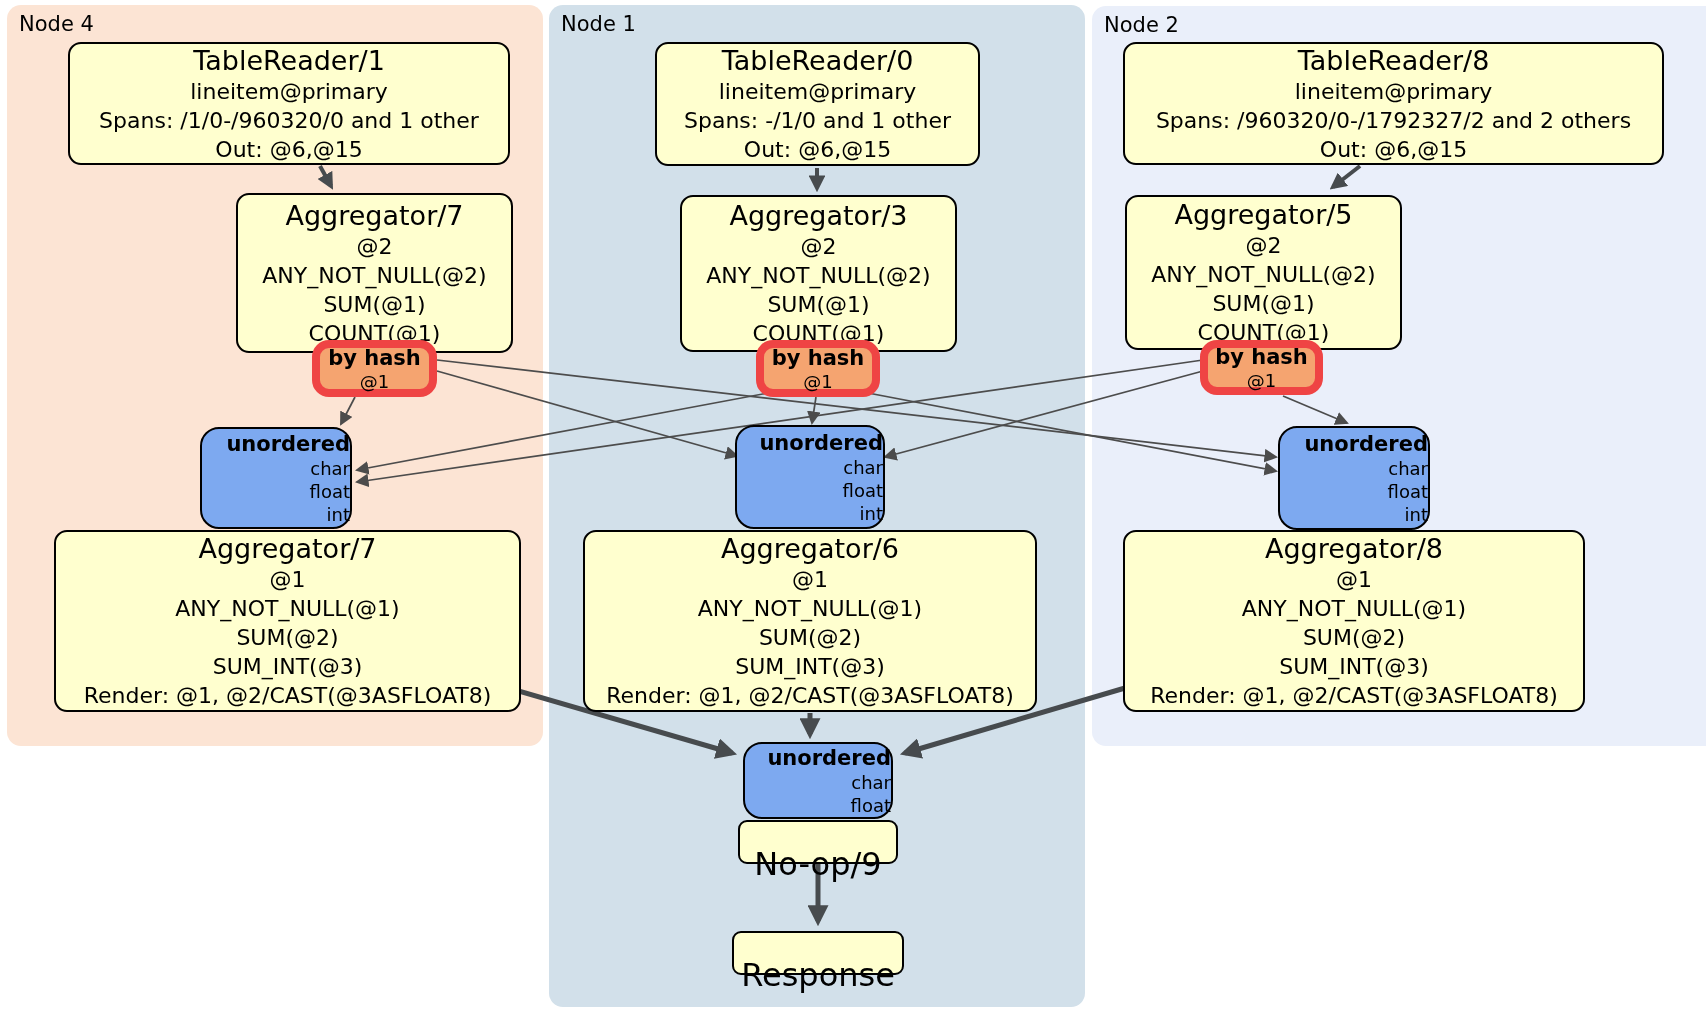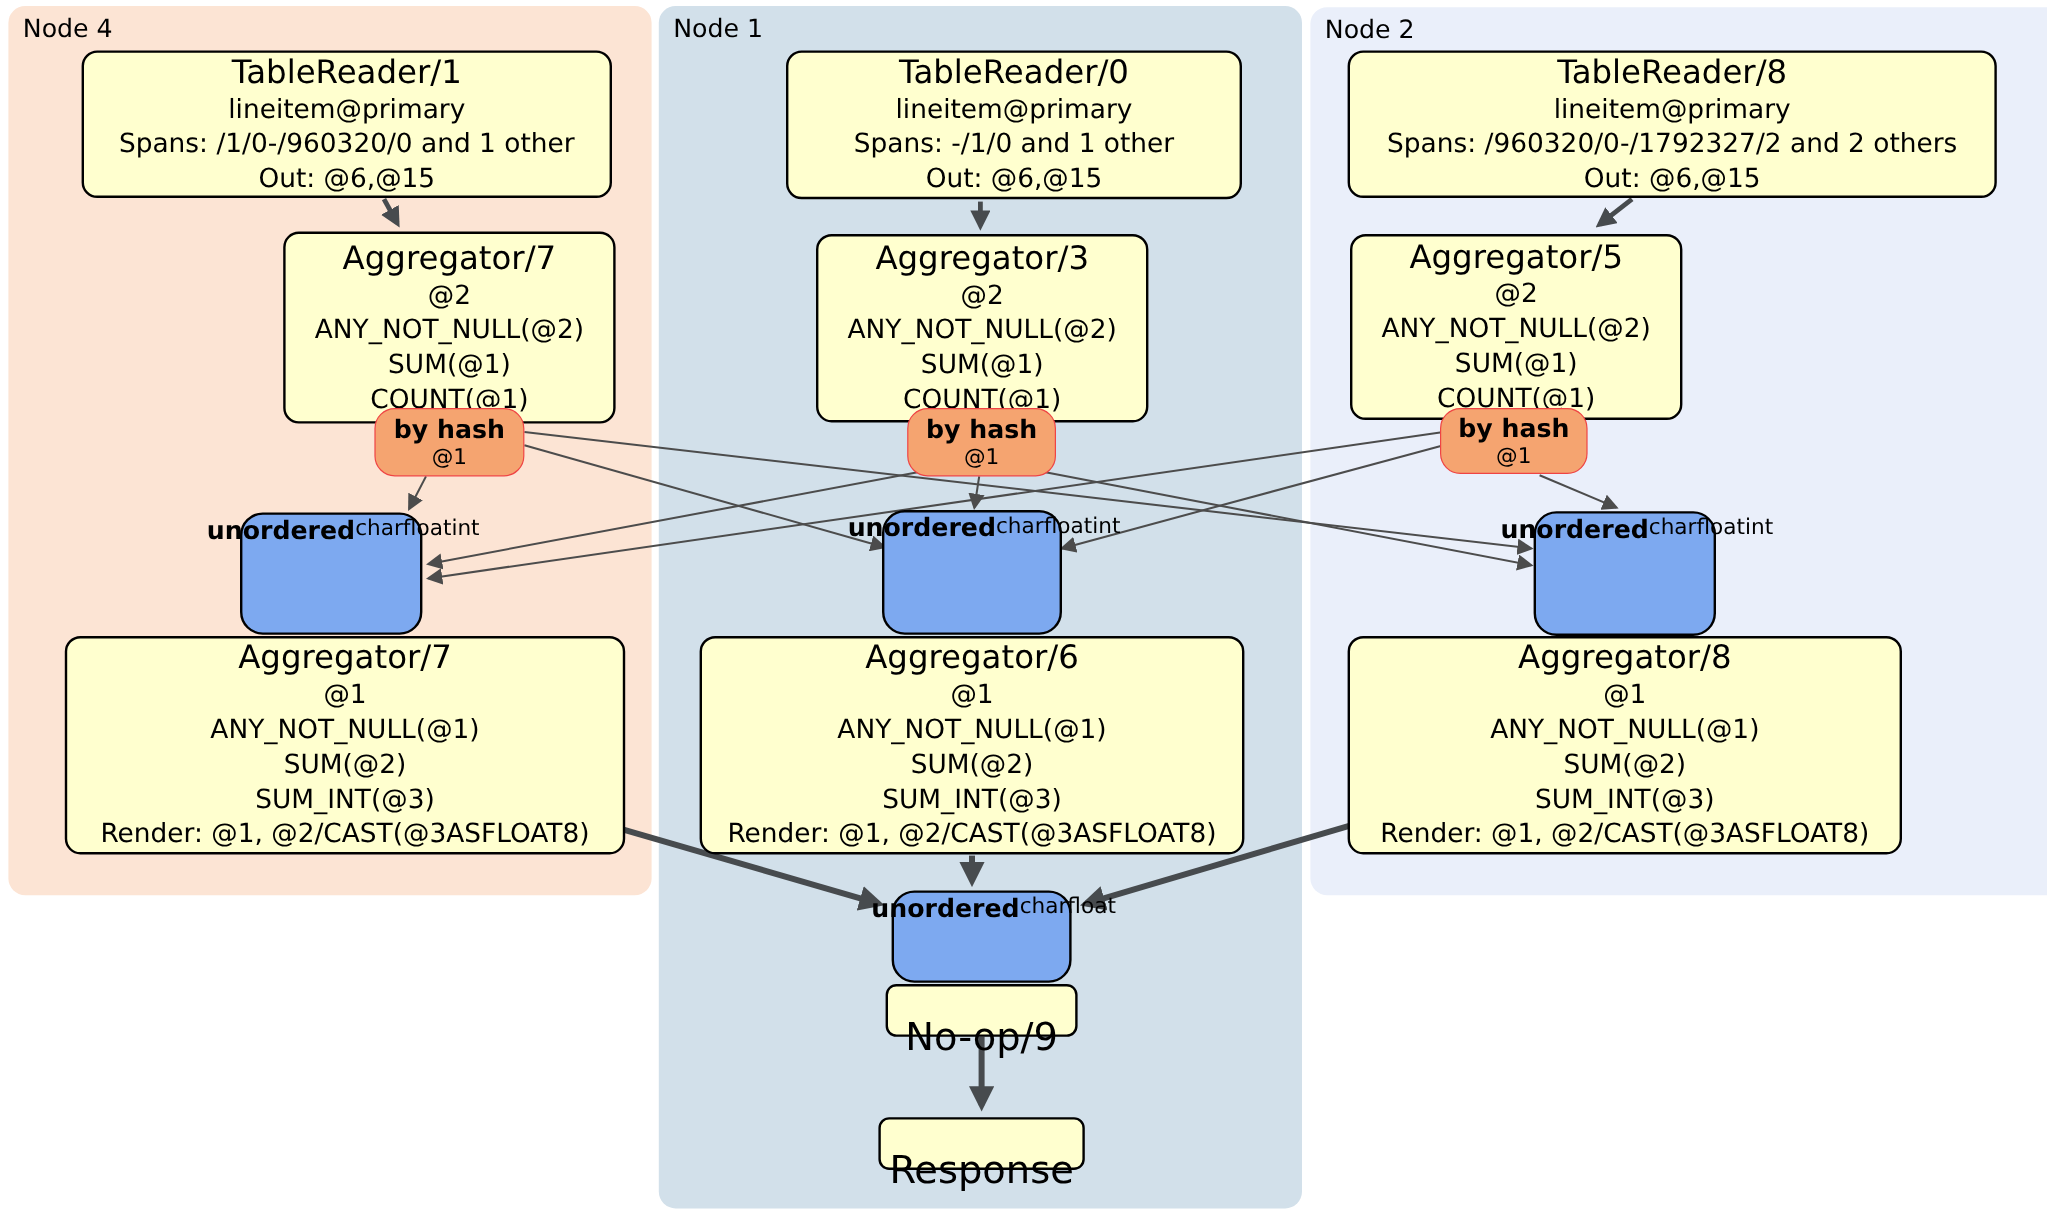--- a/index.html
+++ b/index.html
@@ -130,7 +130,7 @@
     <div class="box-line">Render: @1, @2/CAST(@3ASFLOAT8)</div>
   </div>
 
-  <div class="box" style="left:655px;top:42px;width:380px;height:124px">
+  <div class="box" style="left:655px;top:42px;width:325px;height:124px">
     <div class="box-title">TableReader/0</div>
     <div class="box-line">lineitem@primary</div>
     <div class="box-line">Spans: -/1/0 and 1 other</div>

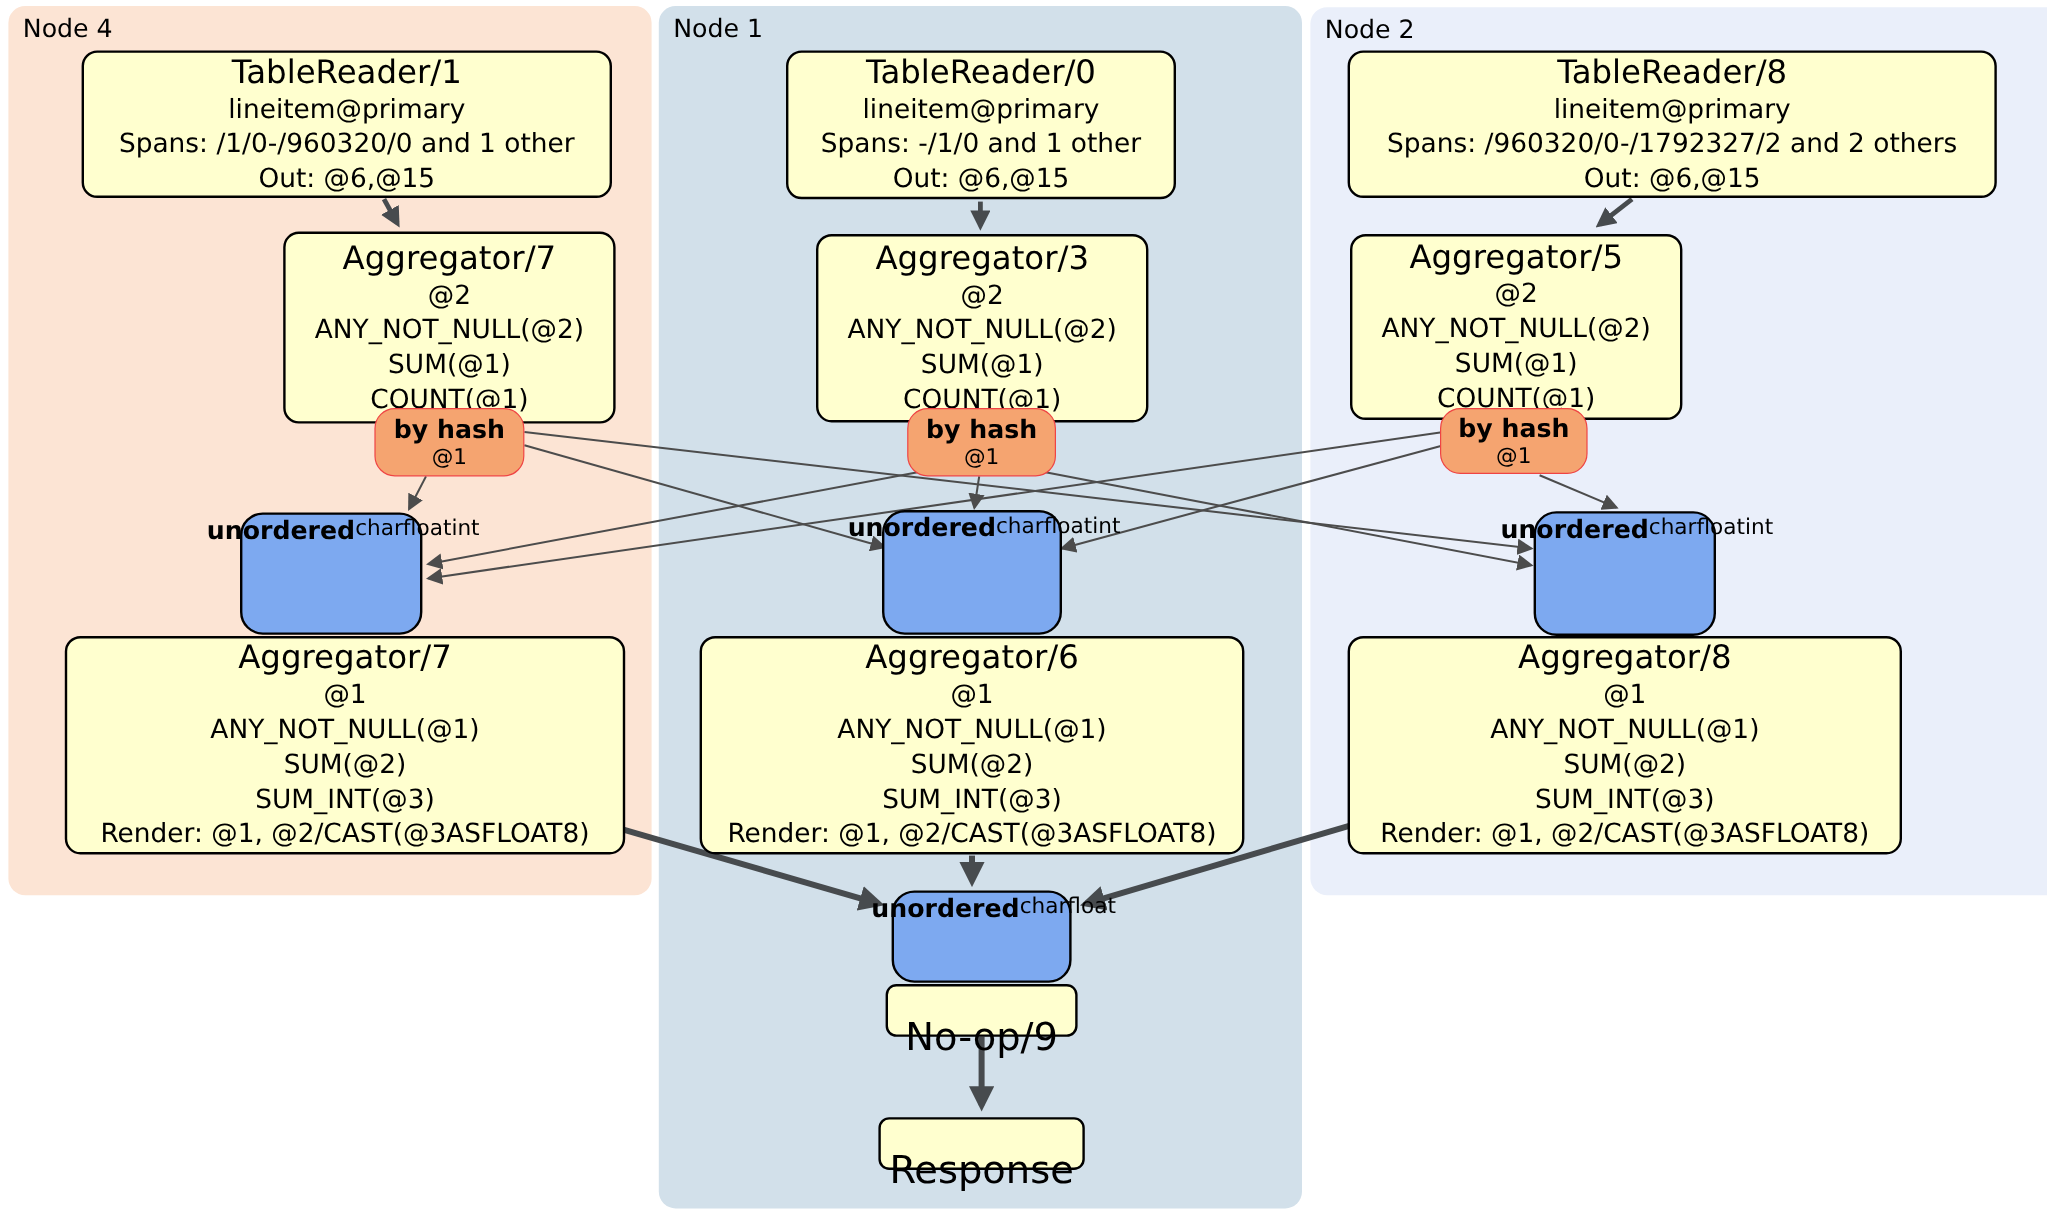--- a/index.html
+++ b/index.html
@@ -31,7 +31,7 @@
   .router {
     position:absolute; box-sizing:border-box;
     background:var(--router_orange_bg,#f5a470);
-    border:1px solid #ef4444; border-radius:17px;
+    border:8px solid #ef4444; border-radius:17px;
     display:flex; flex-direction:column; align-items:center; justify-content:center;
     text-align:center; white-space:nowrap;
   }

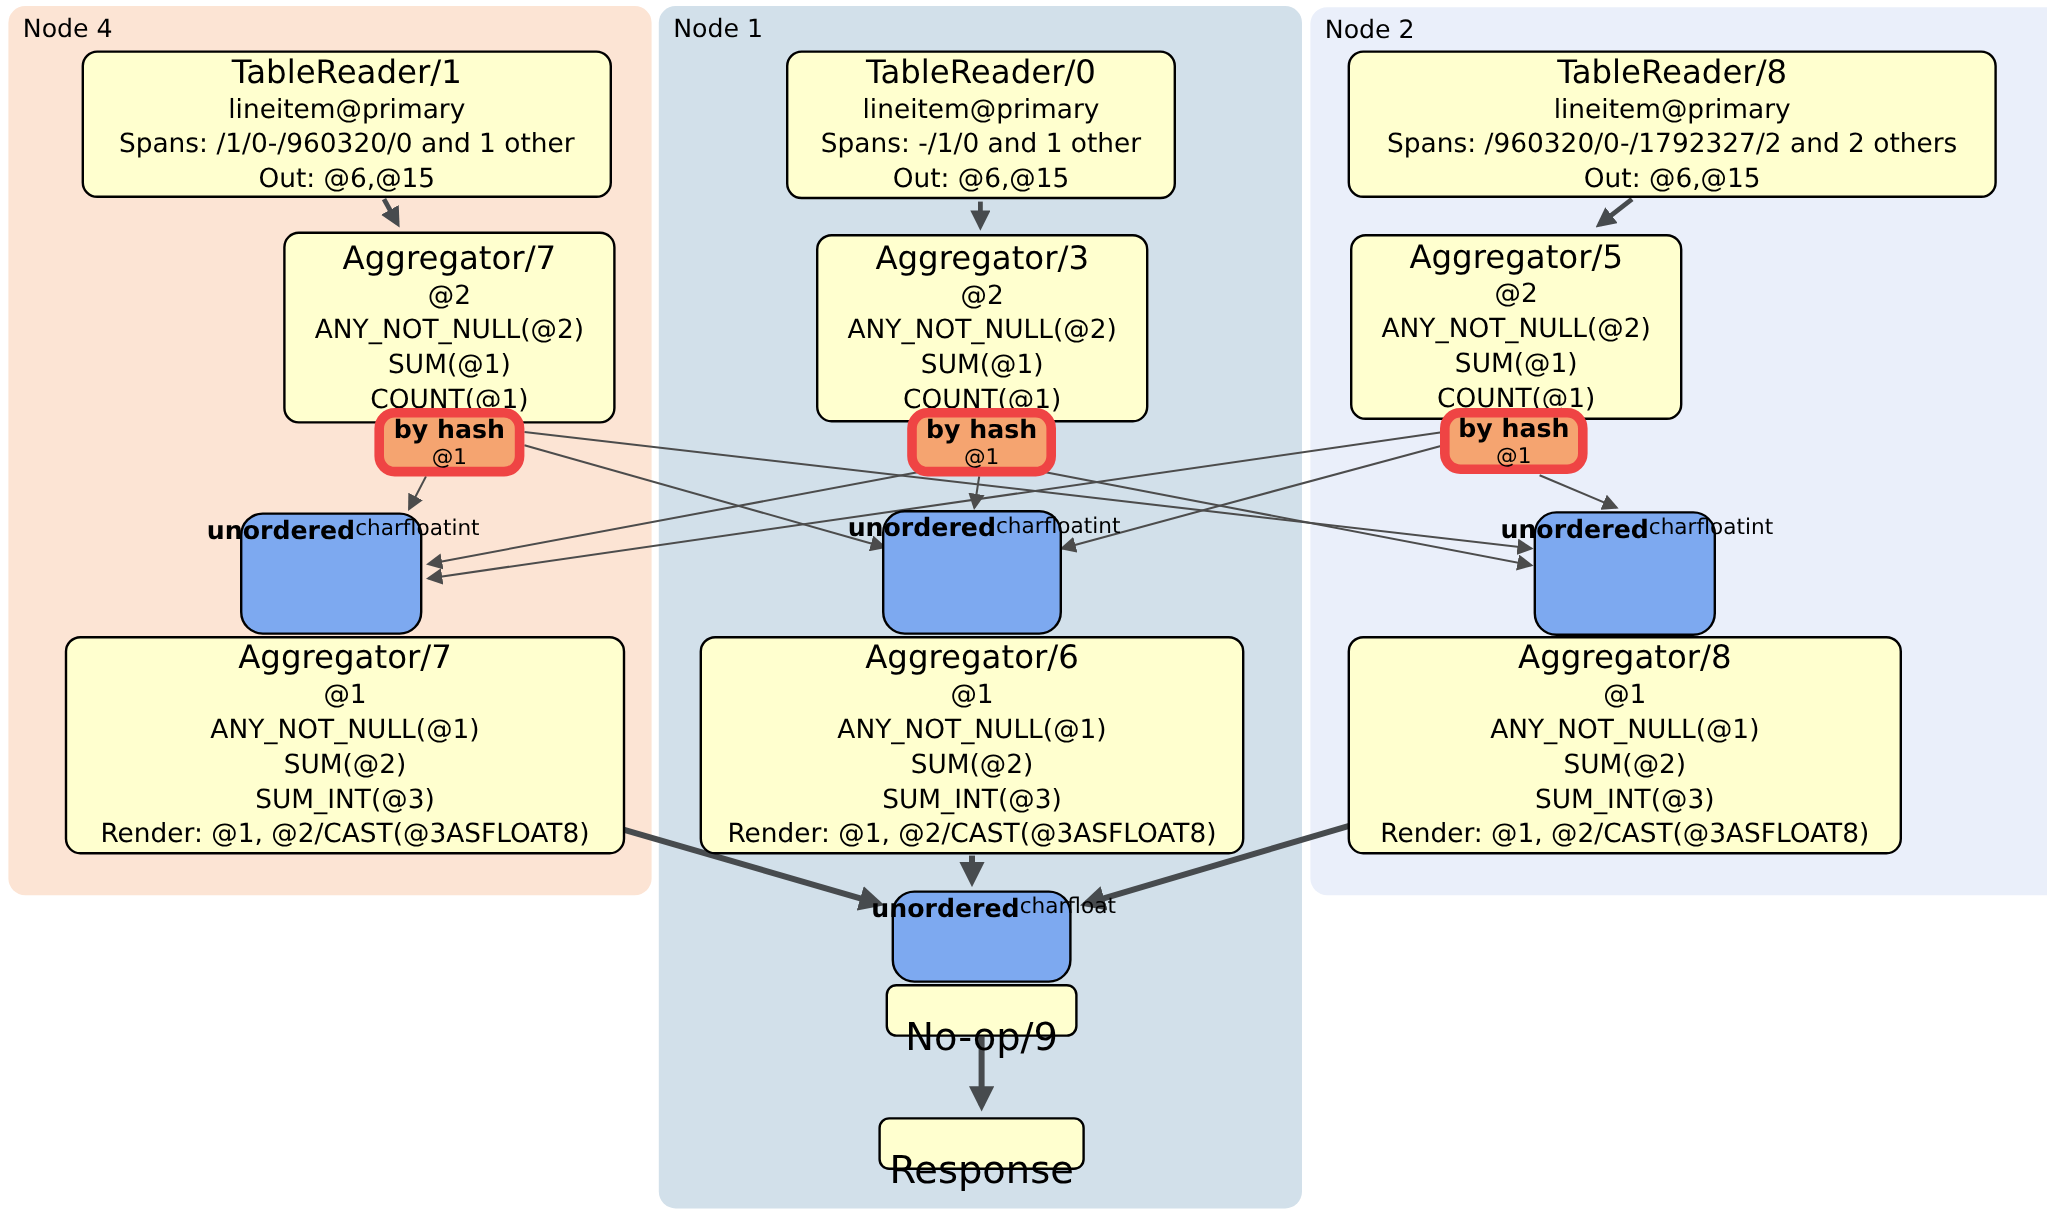--- a/index.html
+++ b/index.html
@@ -42,7 +42,7 @@
     position:absolute; box-sizing:border-box;
     background:var(--stream_blue_bg,#7da9f0);
     border:2px solid #000; border-radius:19px;
-    display:flex; flex-direction:row; align-items:flex-start; justify-content:center;
+    display:flex; flex-direction:column; align-items:flex-end; justify-content:center;
     text-align:center; white-space:nowrap;padding-left:20px;
   }
   .stream-title { font-size:21px; font-weight:700; line-height:26px; }

